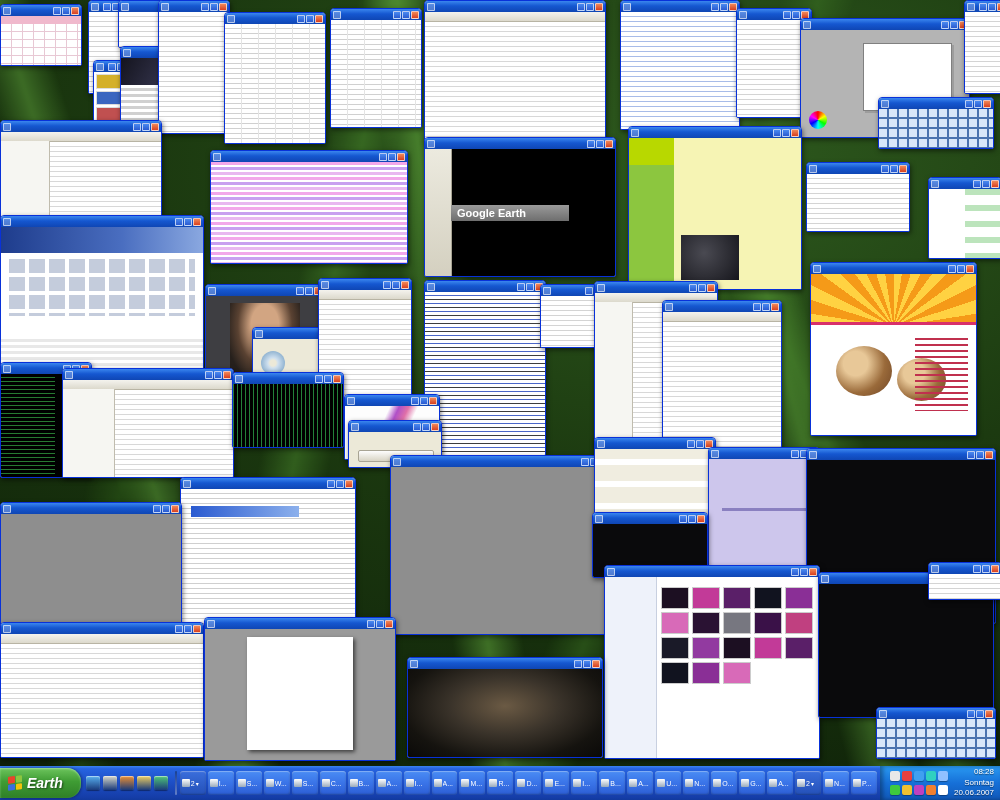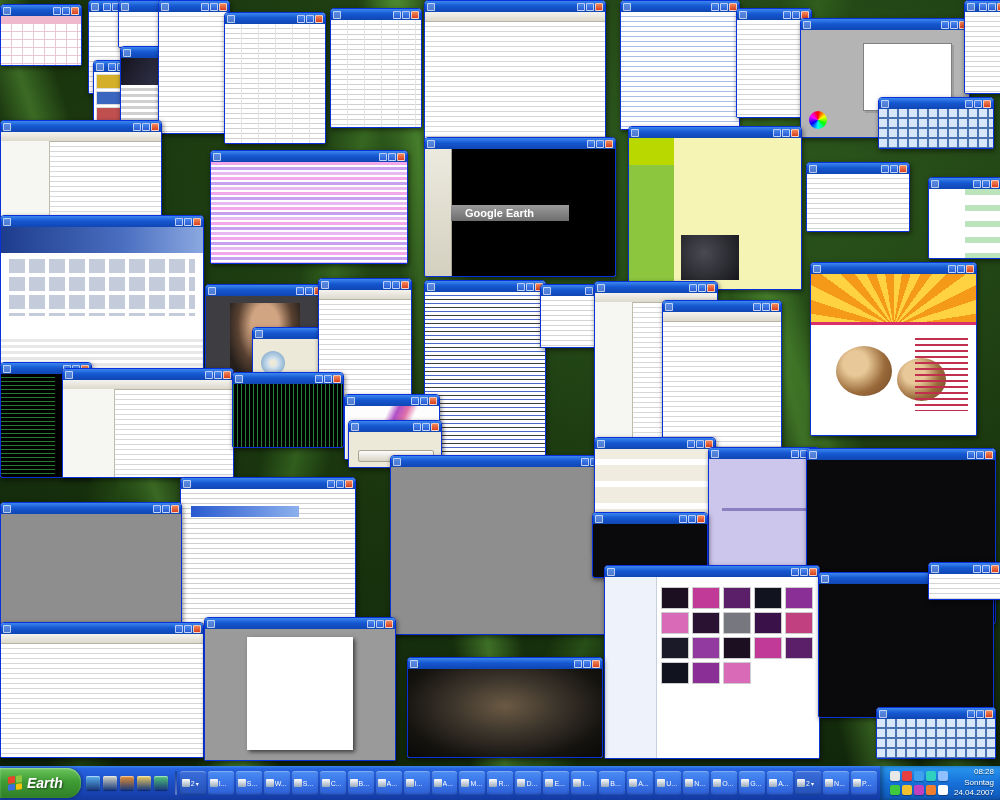--- a/index.html
+++ b/index.html
@@ -35,7 +35,7 @@
   .k-ge{background:#000;}
   .k-ge::before{content:"";position:absolute;left:0;top:0;bottom:0;width:26px;background:linear-gradient(#eceadf,#d4d0c0);border-right:1px solid #a8a494;}
   .ge-strip{position:absolute;left:26px;top:44%;height:16px;width:62%;background:linear-gradient(#9a9a9a,#6e6e6e);display:flex;align-items:center;}
-  .ge-label{color:#fff;font-weight:bold;font-size:11px;padding-left:14px;}
+  .ge-label{color:#fff;font-weight:bold;font-size:11px;padding-left:6px;}
   .k-siteyellow{background:#f6f4b4;}
   .k-siteyellow::before{content:"";position:absolute;left:0;top:0;bottom:0;width:26%;background:linear-gradient(180deg,#b8d800 0 18%,#8cc63f 18% 100%);}
   .k-siteyellow::after{content:"";position:absolute;left:30%;bottom:6%;width:34%;height:30%;background:radial-gradient(circle at 40% 40%,#4a4a52,#16161c);}

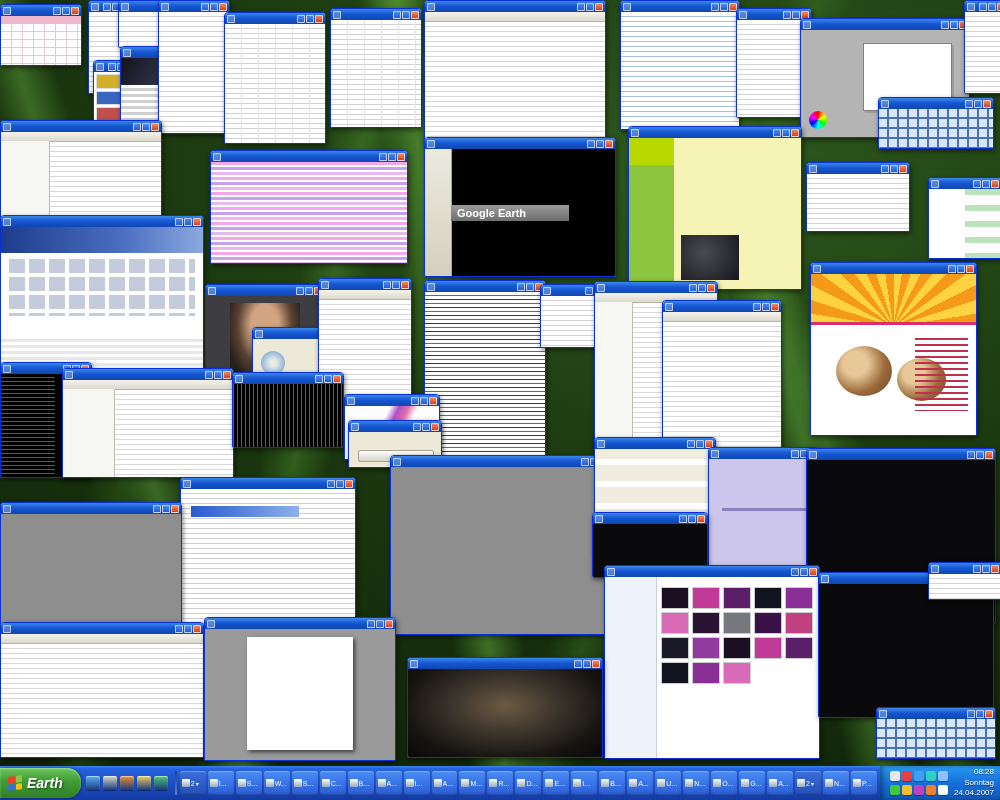--- a/index.html
+++ b/index.html
@@ -888,7 +888,7 @@
       <div id="clock">
         <div>08:28</div>
         <div>Sonntag</div>
-        <div>24.04.2007</div>
+        <div>20.06.2007</div>
       </div>
     </div>
   </div>

